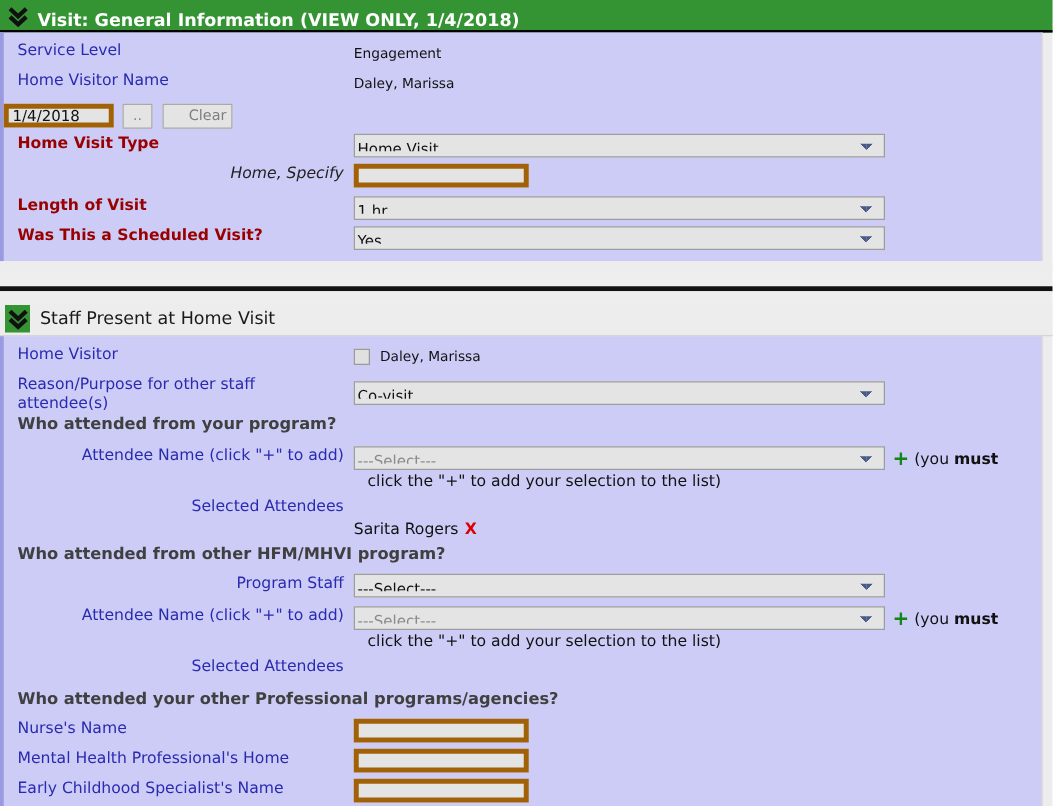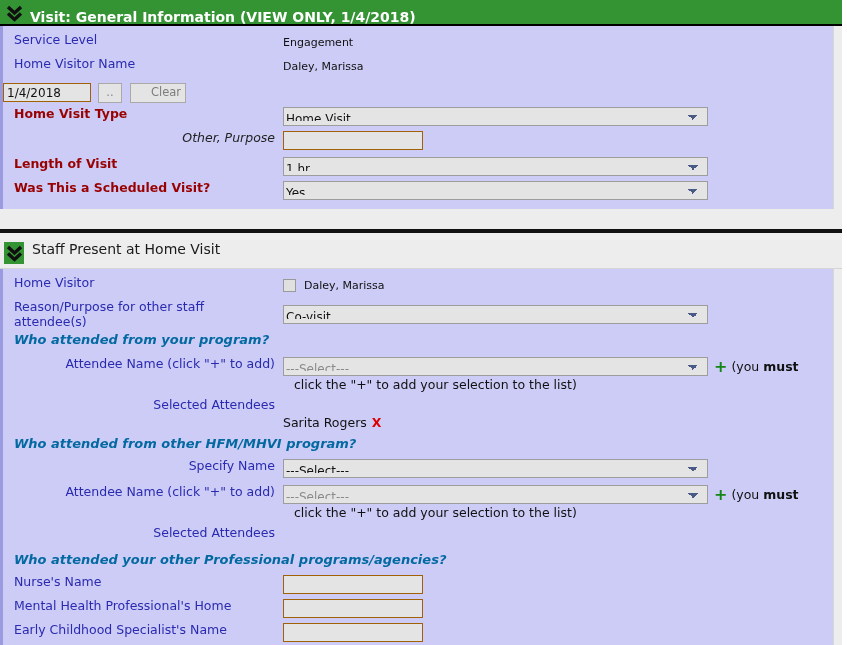--- a/index.html
+++ b/index.html
@@ -151,7 +151,7 @@
     font-size: 12px;
     height: 19px;
     background: #e4e4e4;
-    border: 1px solid #a16207;
+    border: 4px solid #a16207;
     color: #111111;
     padding: 0 3px;
     box-sizing: border-box;

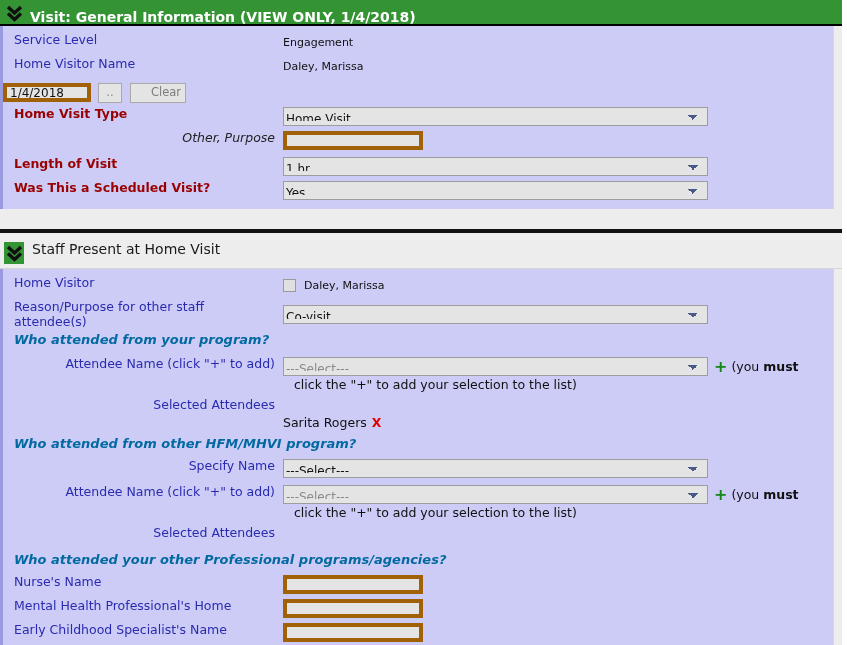--- a/index.html
+++ b/index.html
@@ -283,7 +283,7 @@
       <div class="spacer-xs"></div>
 
       <div class="row">
-        <div class="lbl right ital">Other, Purpose</div>
+        <div class="lbl right ital">Home, Specify</div>
         <div class="fld">
           <input class="ctl w-txt" type="text" value="" style="">
         </div>

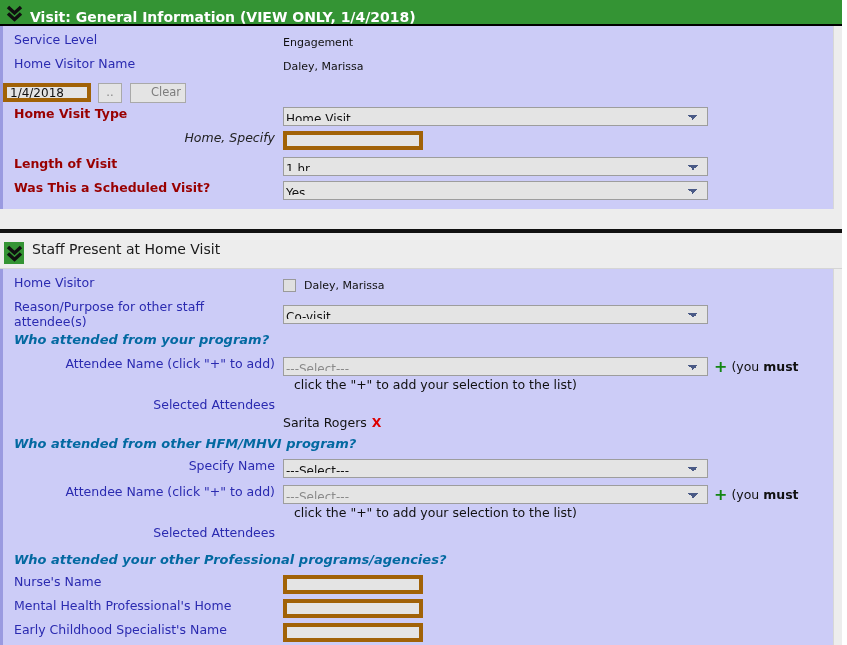--- a/index.html
+++ b/index.html
@@ -58,6 +58,7 @@
     background: #ededed;
     border-bottom: 1px solid #d5d5d5;
     display: flex;
+    align-items: center;
     box-sizing: border-box;
     width: 842px;
   }

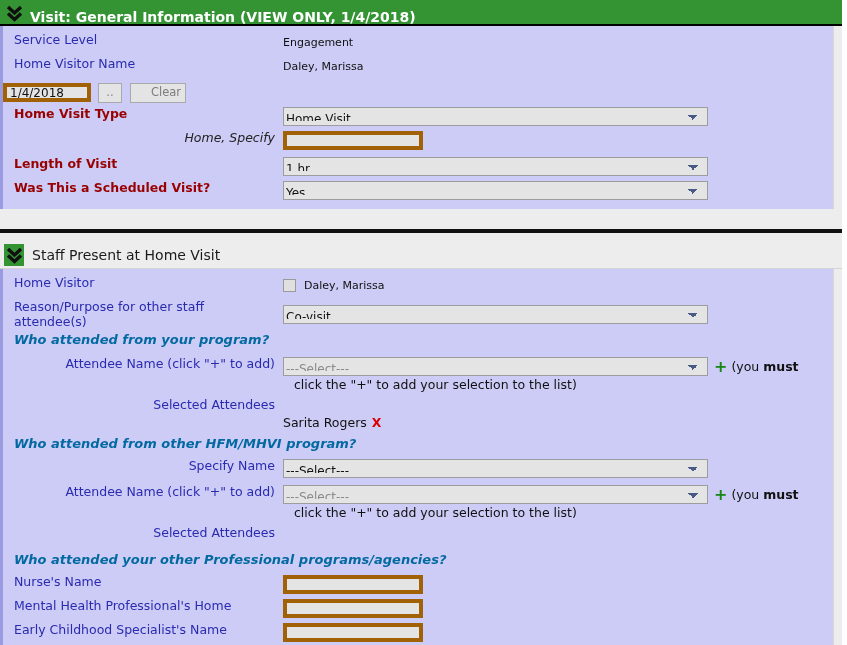--- a/index.html
+++ b/index.html
@@ -111,10 +111,9 @@
   .subhead {
     font-size: 13px;
     font-weight: bold;
-    color: #0369a1;
+    color: #404040;
     padding: 3px 12px 3px 11px;
     line-height: 16px;
-    font-style: italic;
   }
 
   .static-val {

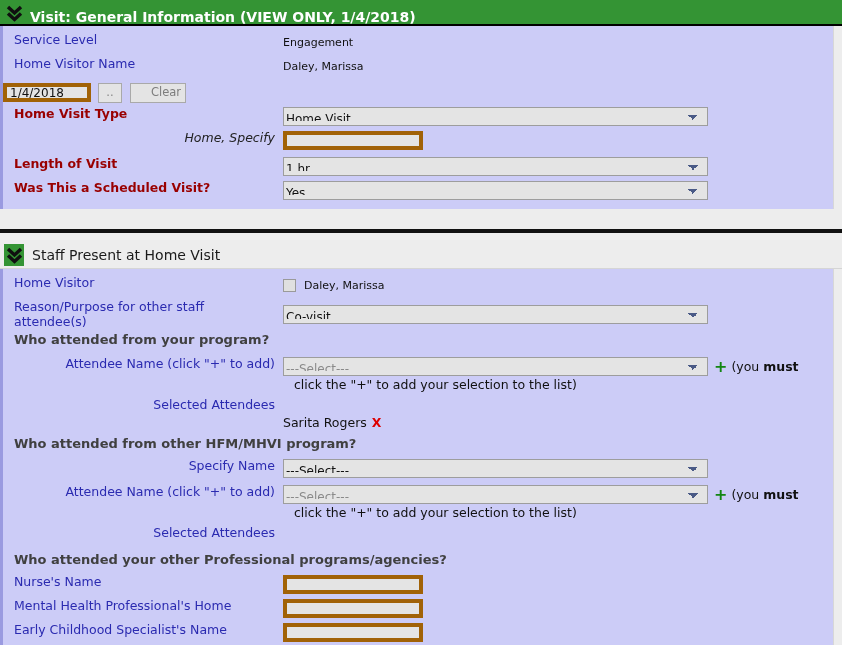--- a/index.html
+++ b/index.html
@@ -385,7 +385,7 @@
       <div class="spacer-xs"></div>
 
       <div class="row">
-        <div class="lbl right blue">Specify Name</div>
+        <div class="lbl right blue">Program Staff</div>
         <div class="fld">
           <select class="ctl w-wide">
             <option>---Select---</option>

